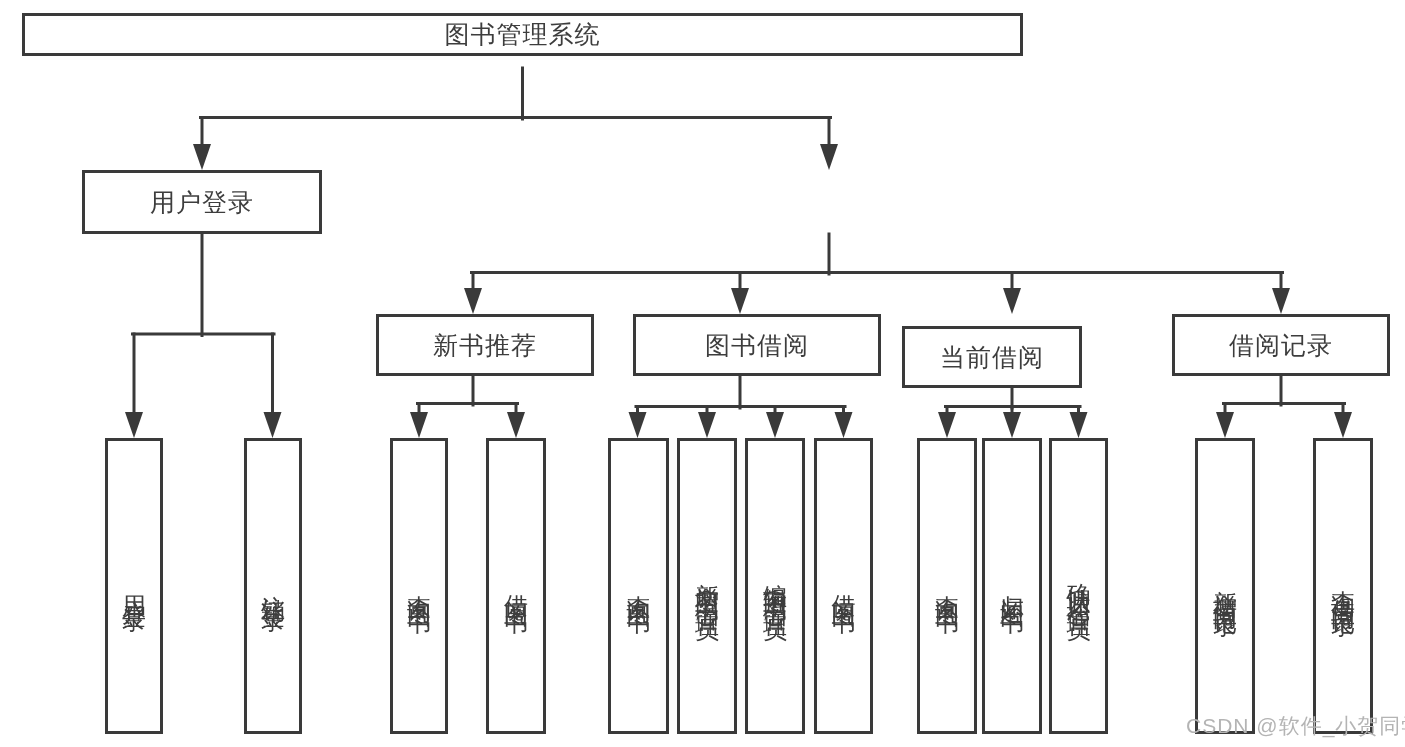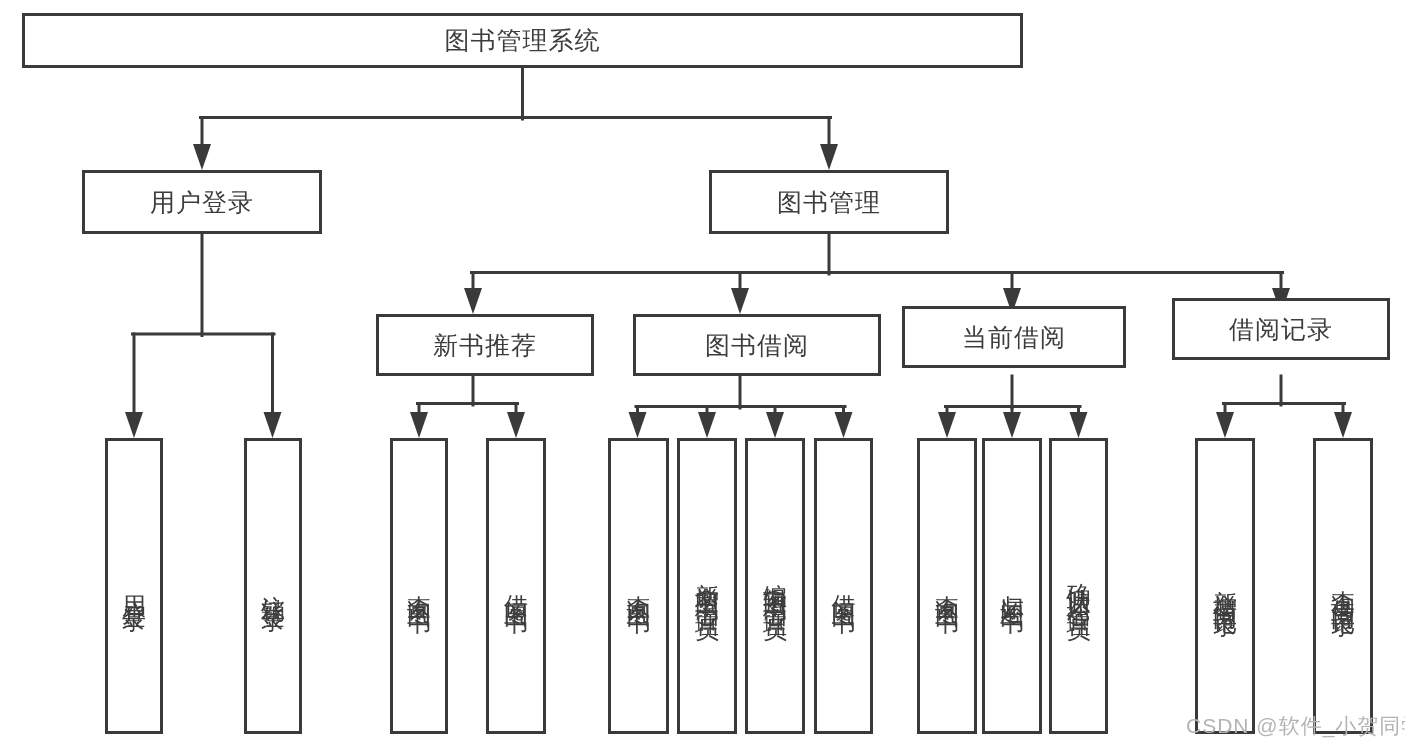--- a/index.html
+++ b/index.html
@@ -112,7 +112,7 @@
       <polygon points="1334,412 1352,412 1343,438" fill="#3a3a3a"></polygon>
     </svg>
 
-  <div class="node h" style="left:22px;top:13px;width:1001px;height:55px">图书管理系统</div>
+  <div class="node h" style="left:22px;top:13px;width:1001px;height:43px">图书管理系统</div>
 
   <div class="node h" style="left:82px;top:170px;width:240px;height:64px">用户登录</div>
   <div class="node h" style="left:709px;top:170px;width:240px;height:64px">图书管理</div>

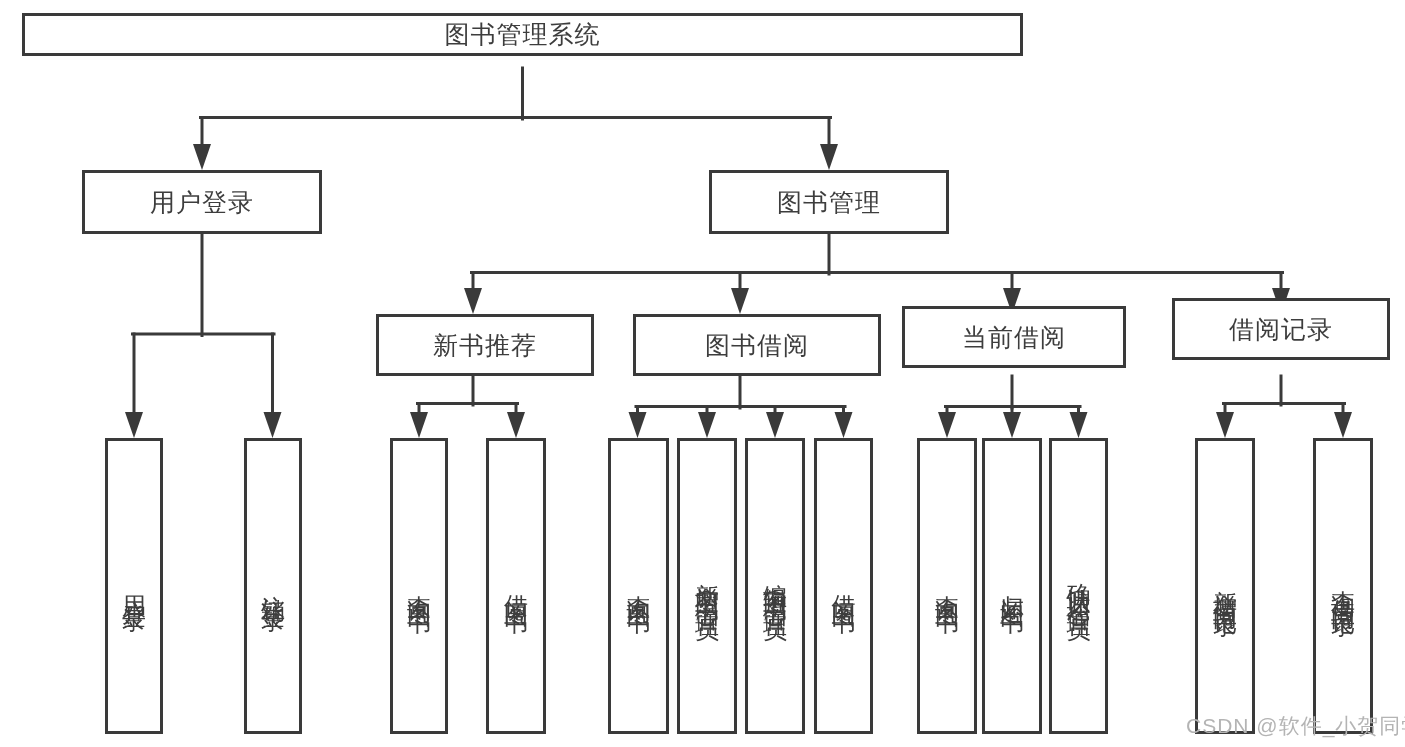--- a/index.html
+++ b/index.html
@@ -115,7 +115,6 @@
   <div class="node h" style="left:22px;top:13px;width:1001px;height:43px">图书管理系统</div>
 
   <div class="node h" style="left:82px;top:170px;width:240px;height:64px">用户登录</div>
-  <div class="node h" style="left:709px;top:170px;width:240px;height:64px">图书管理</div>
 
   <div class="node h" style="left:376px;top:314px;width:218px;height:62px">新书推荐</div>
   <div class="node h" style="left:633px;top:314px;width:248px;height:62px">图书借阅</div>

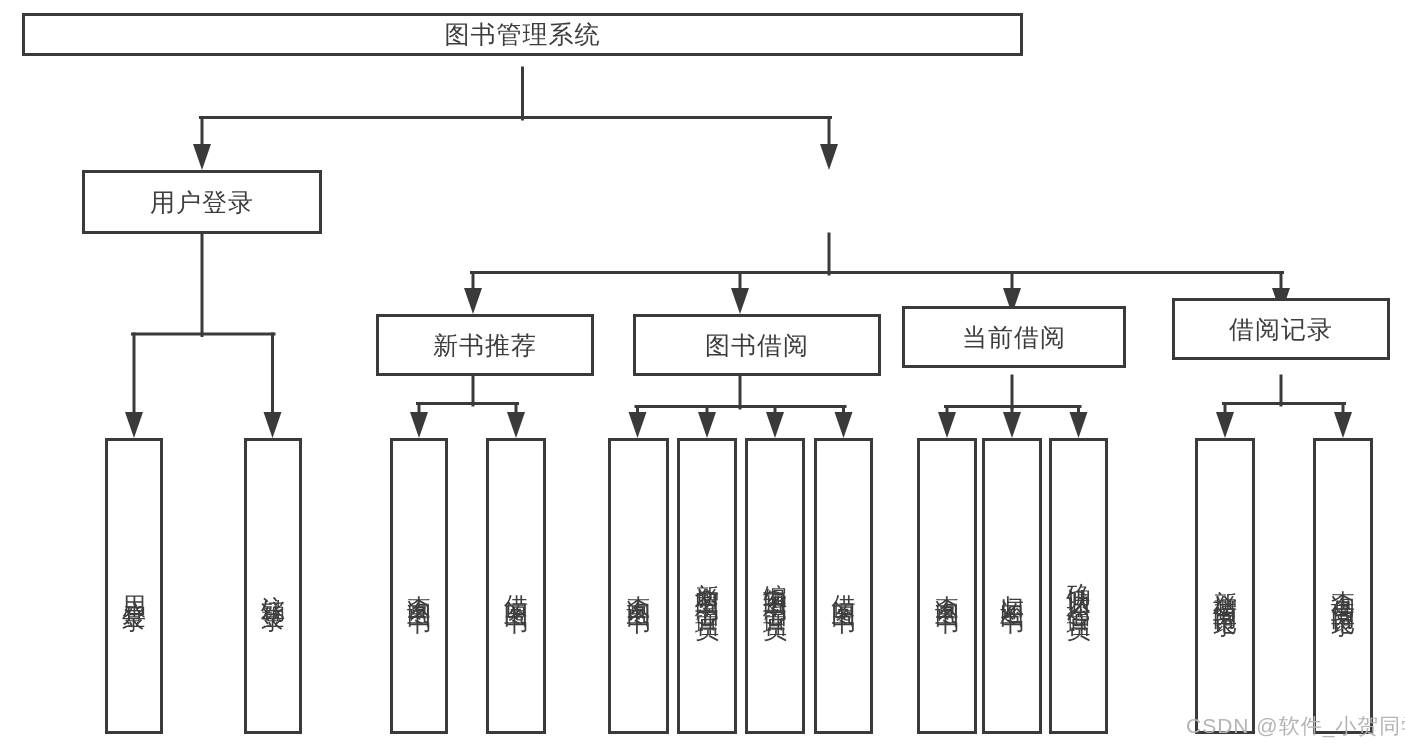--- a/index.html
+++ b/index.html
@@ -118,7 +118,7 @@
 
   <div class="node h" style="left:376px;top:314px;width:218px;height:62px">新书推荐</div>
   <div class="node h" style="left:633px;top:314px;width:248px;height:62px">图书借阅</div>
-  <div class="node h" style="left:902px;top:306px;width:224px;height:62px">当前借阅</div>
+  <div class="node h" style="left:902px;top:326px;width:180px;height:62px">当前借阅</div>
   <div class="node h" style="left:1172px;top:298px;width:218px;height:62px">借阅记录</div>
 
   <div class="node v" style="left:105px;top:438px;width:58px;height:296px">用户登录</div>

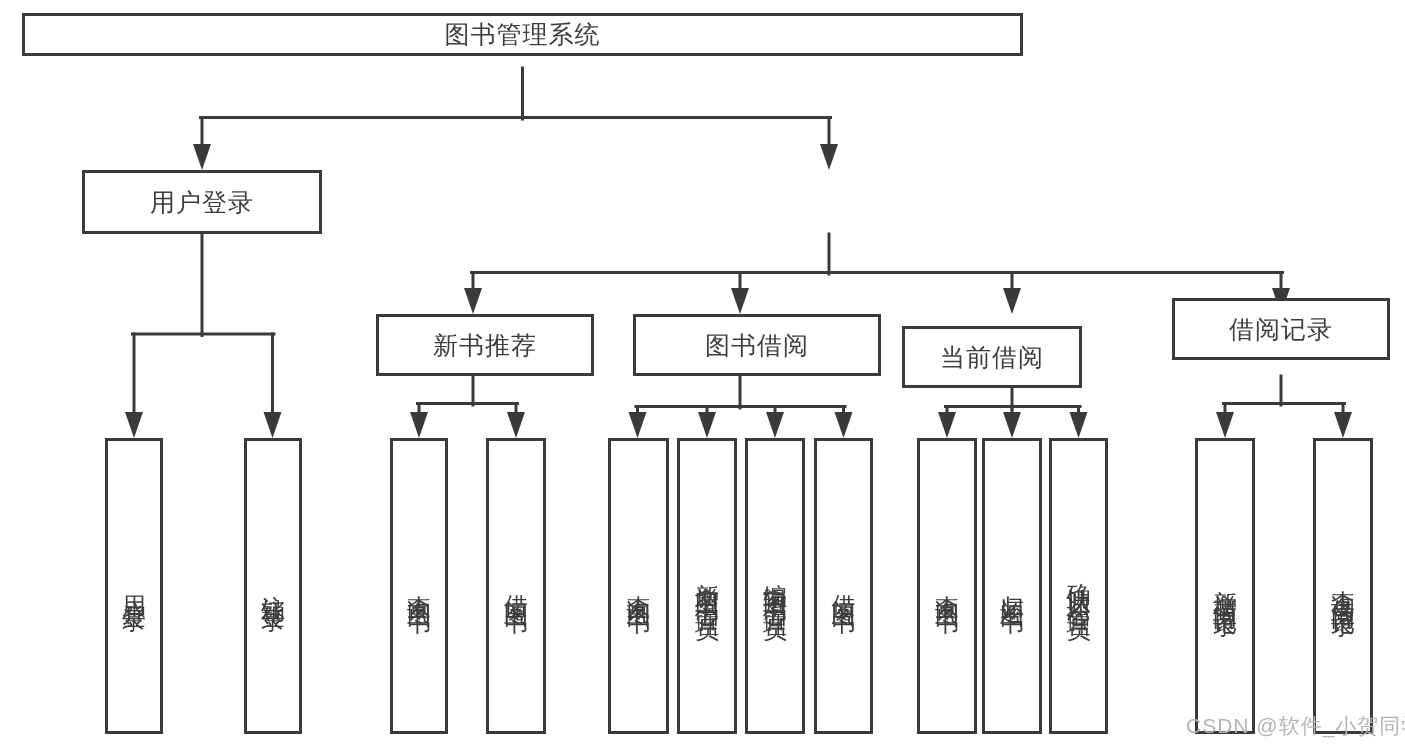--- a/index.html
+++ b/index.html
@@ -119,7 +119,7 @@
   <div class="node h" style="left:376px;top:314px;width:218px;height:62px">新书推荐</div>
   <div class="node h" style="left:633px;top:314px;width:248px;height:62px">图书借阅</div>
   <div class="node h" style="left:902px;top:326px;width:180px;height:62px">当前借阅</div>
-  <div class="node h" style="left:1172px;top:298px;width:218px;height:62px">借阅记录</div>
+  <div class="node h" style="left:1172px;top:314px;width:218px;height:62px">借阅记录</div>
 
   <div class="node v" style="left:105px;top:438px;width:58px;height:296px">用户登录</div>
   <div class="node v" style="left:244px;top:438px;width:58px;height:296px">注销登录</div>

